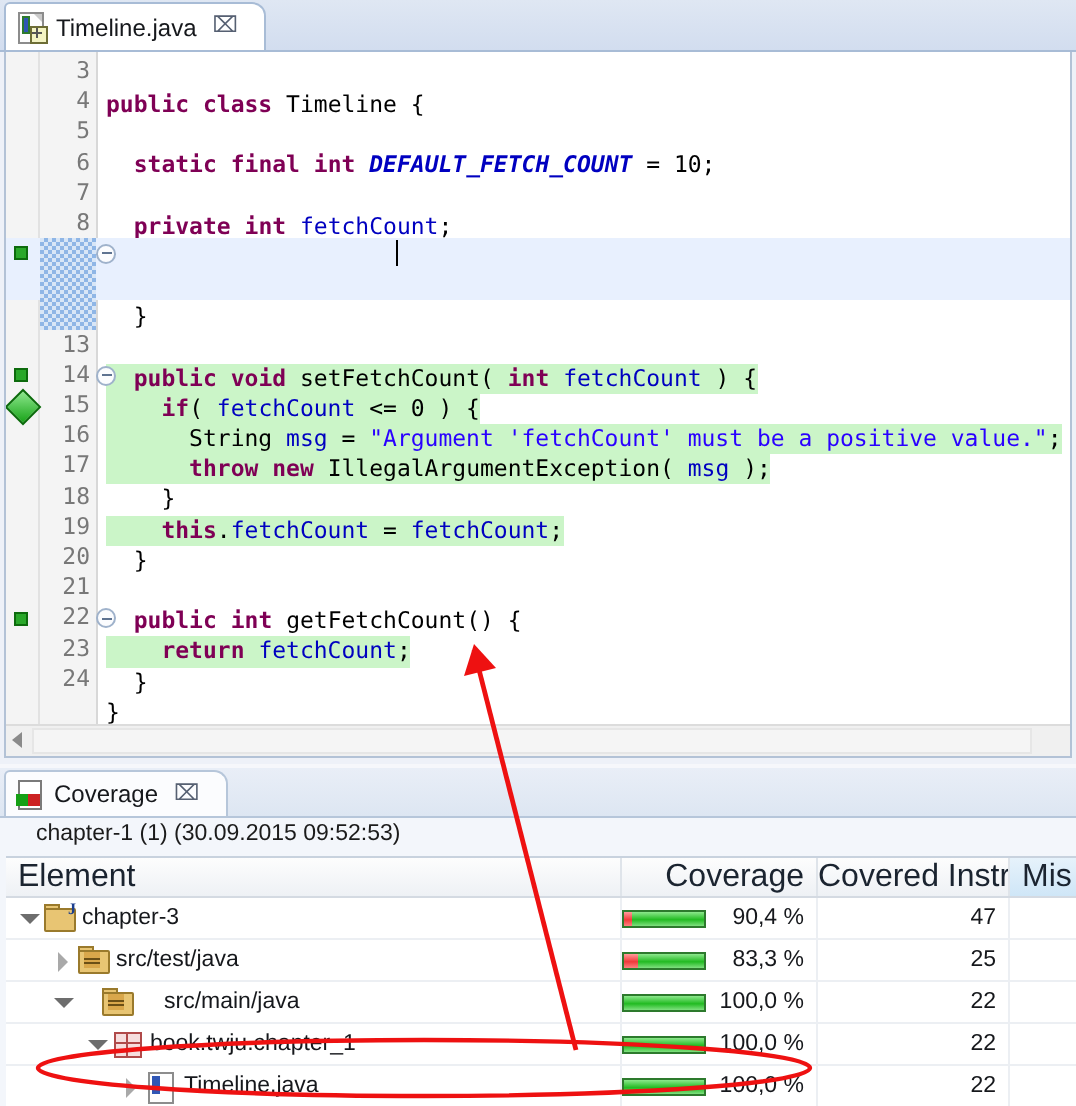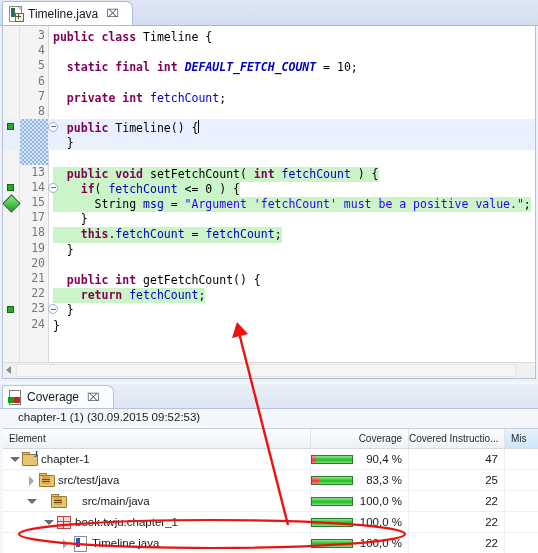--- a/index.html
+++ b/index.html
@@ -91,7 +91,7 @@
     color:#787878; font-family:"DejaVu Sans Mono", monospace; font-size:11.5px;
   }
   .ctext {
-    position:absolute; left:50px; top:2px;
+    position:absolute; left:50px; top:17px;
     font-family:"DejaVu Sans Mono", monospace; font-size:11.5px; color:#000;
   }
   .hl-green .ctext { background:#cbf5c8; }

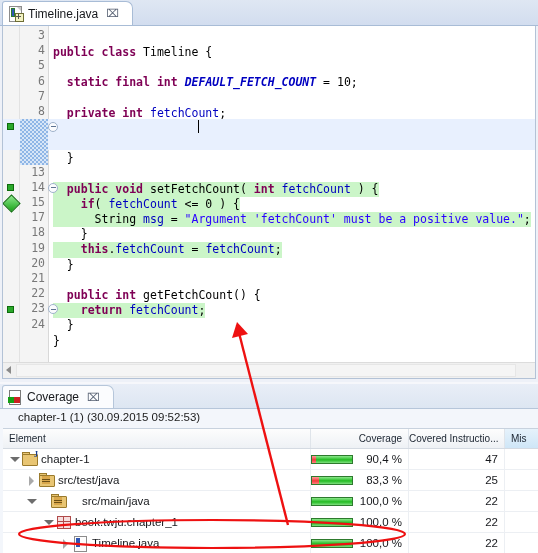--- a/index.html
+++ b/index.html
@@ -354,6 +354,7 @@
             <div class="cline hl-green"><span class="lnum">13</span><span class="ctext">  <span class="kw">public</span> <span class="kw">void</span> <span class="pln">setFetchCount</span>( <span class="kw">int</span> <span class="fld">fetchCount</span> ) {</span></div>
             <div class="cline hl-green"><span class="lnum">14</span><span class="ctext">    <span class="kw">if</span>( <span class="fld">fetchCount</span> &lt;= 0 ) {</span></div>
             <div class="cline hl-green"><span class="lnum">15</span><span class="ctext">      <span class="pln">String</span> <span class="fld">msg</span> = <span class="str">"Argument 'fetchCount' must be a positive value."</span>;</span></div>
+            <div class="cline hl-green"><span class="lnum">16</span><span class="ctext">      <span class="kw">throw</span> <span class="kw">new</span> <span class="pln">IllegalArgumentException</span>( <span class="fld">msg</span> );</span></div>
             <div class="cline"><span class="lnum">17</span><span class="ctext">    }</span></div>
             <div class="cline hl-green"><span class="lnum">18</span><span class="ctext">    <span class="kw">this</span>.<span class="fld">fetchCount</span> = <span class="fld">fetchCount</span>;</span></div>
             <div class="cline"><span class="lnum">19</span><span class="ctext">  }</span></div>

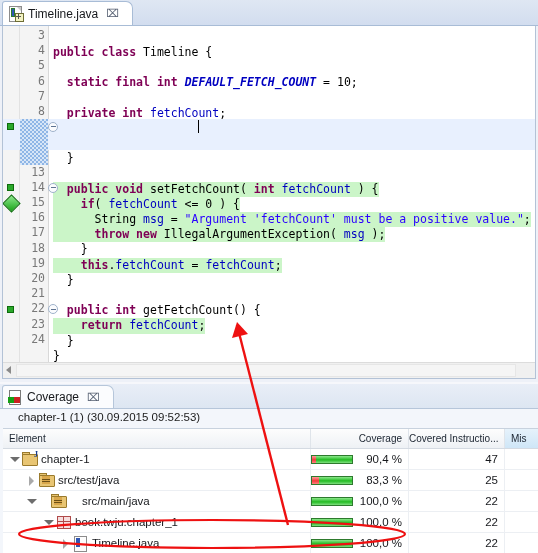--- a/index.html
+++ b/index.html
@@ -195,7 +195,7 @@
   }
   .hdr-cell {
     position:absolute; top:0; height:19px; line-height:19px;
-    font-size:10px; color:#1b2430;
+    font-size:16px; color:#1b2430;
     border-right:1px solid #dfe4ea; box-sizing:border-box;
     overflow:hidden; white-space:nowrap;
   }

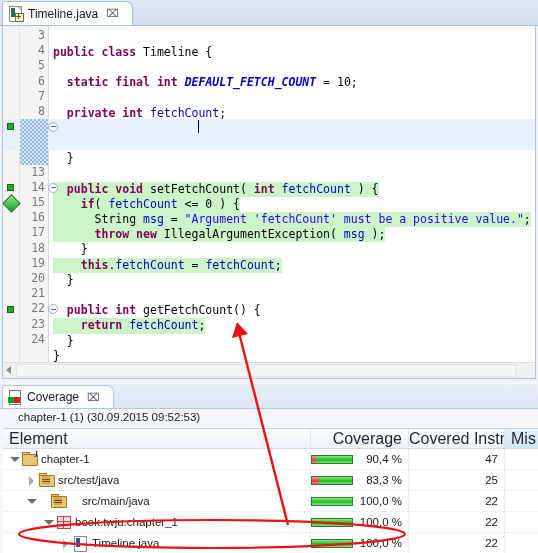--- a/index.html
+++ b/index.html
@@ -414,7 +414,7 @@
                 <span class="f"></span>
                 <span class="j">J</span>
               </span>
-              <span class="label">chapter-1</span>
+              <span class="label">chapter-3</span>
             </div>
             <div class="tc-cov">
               <span class="bar">

